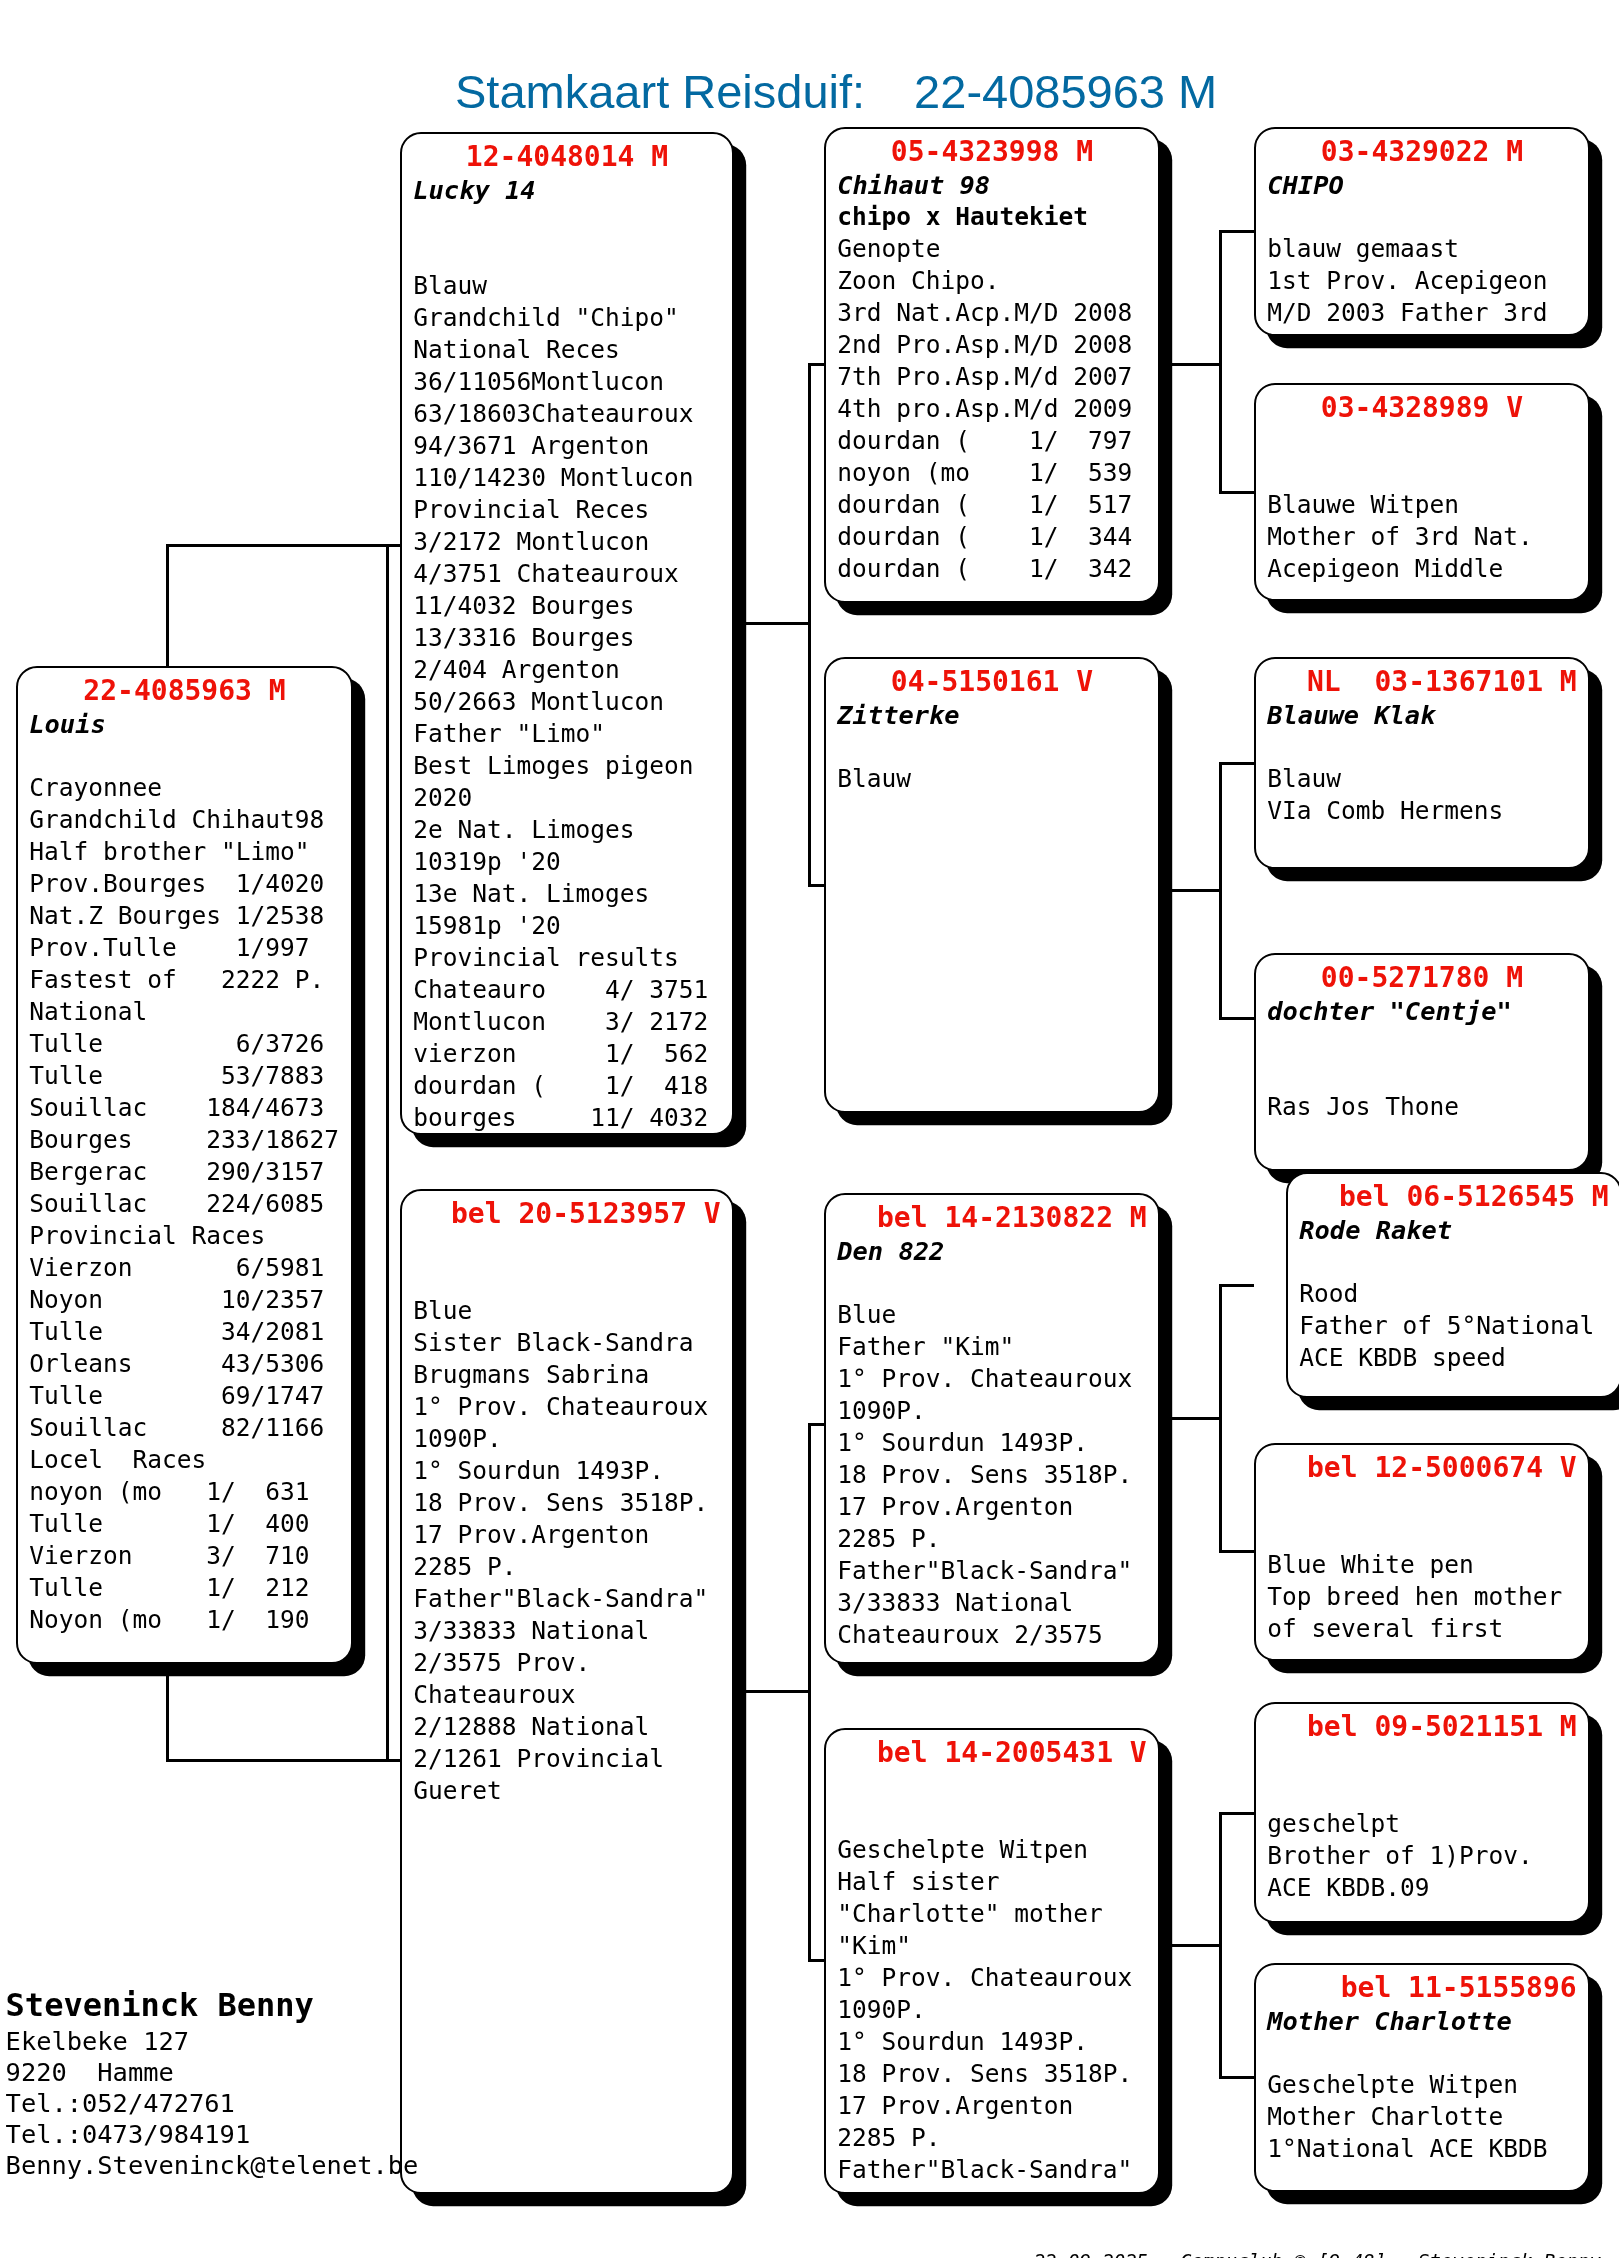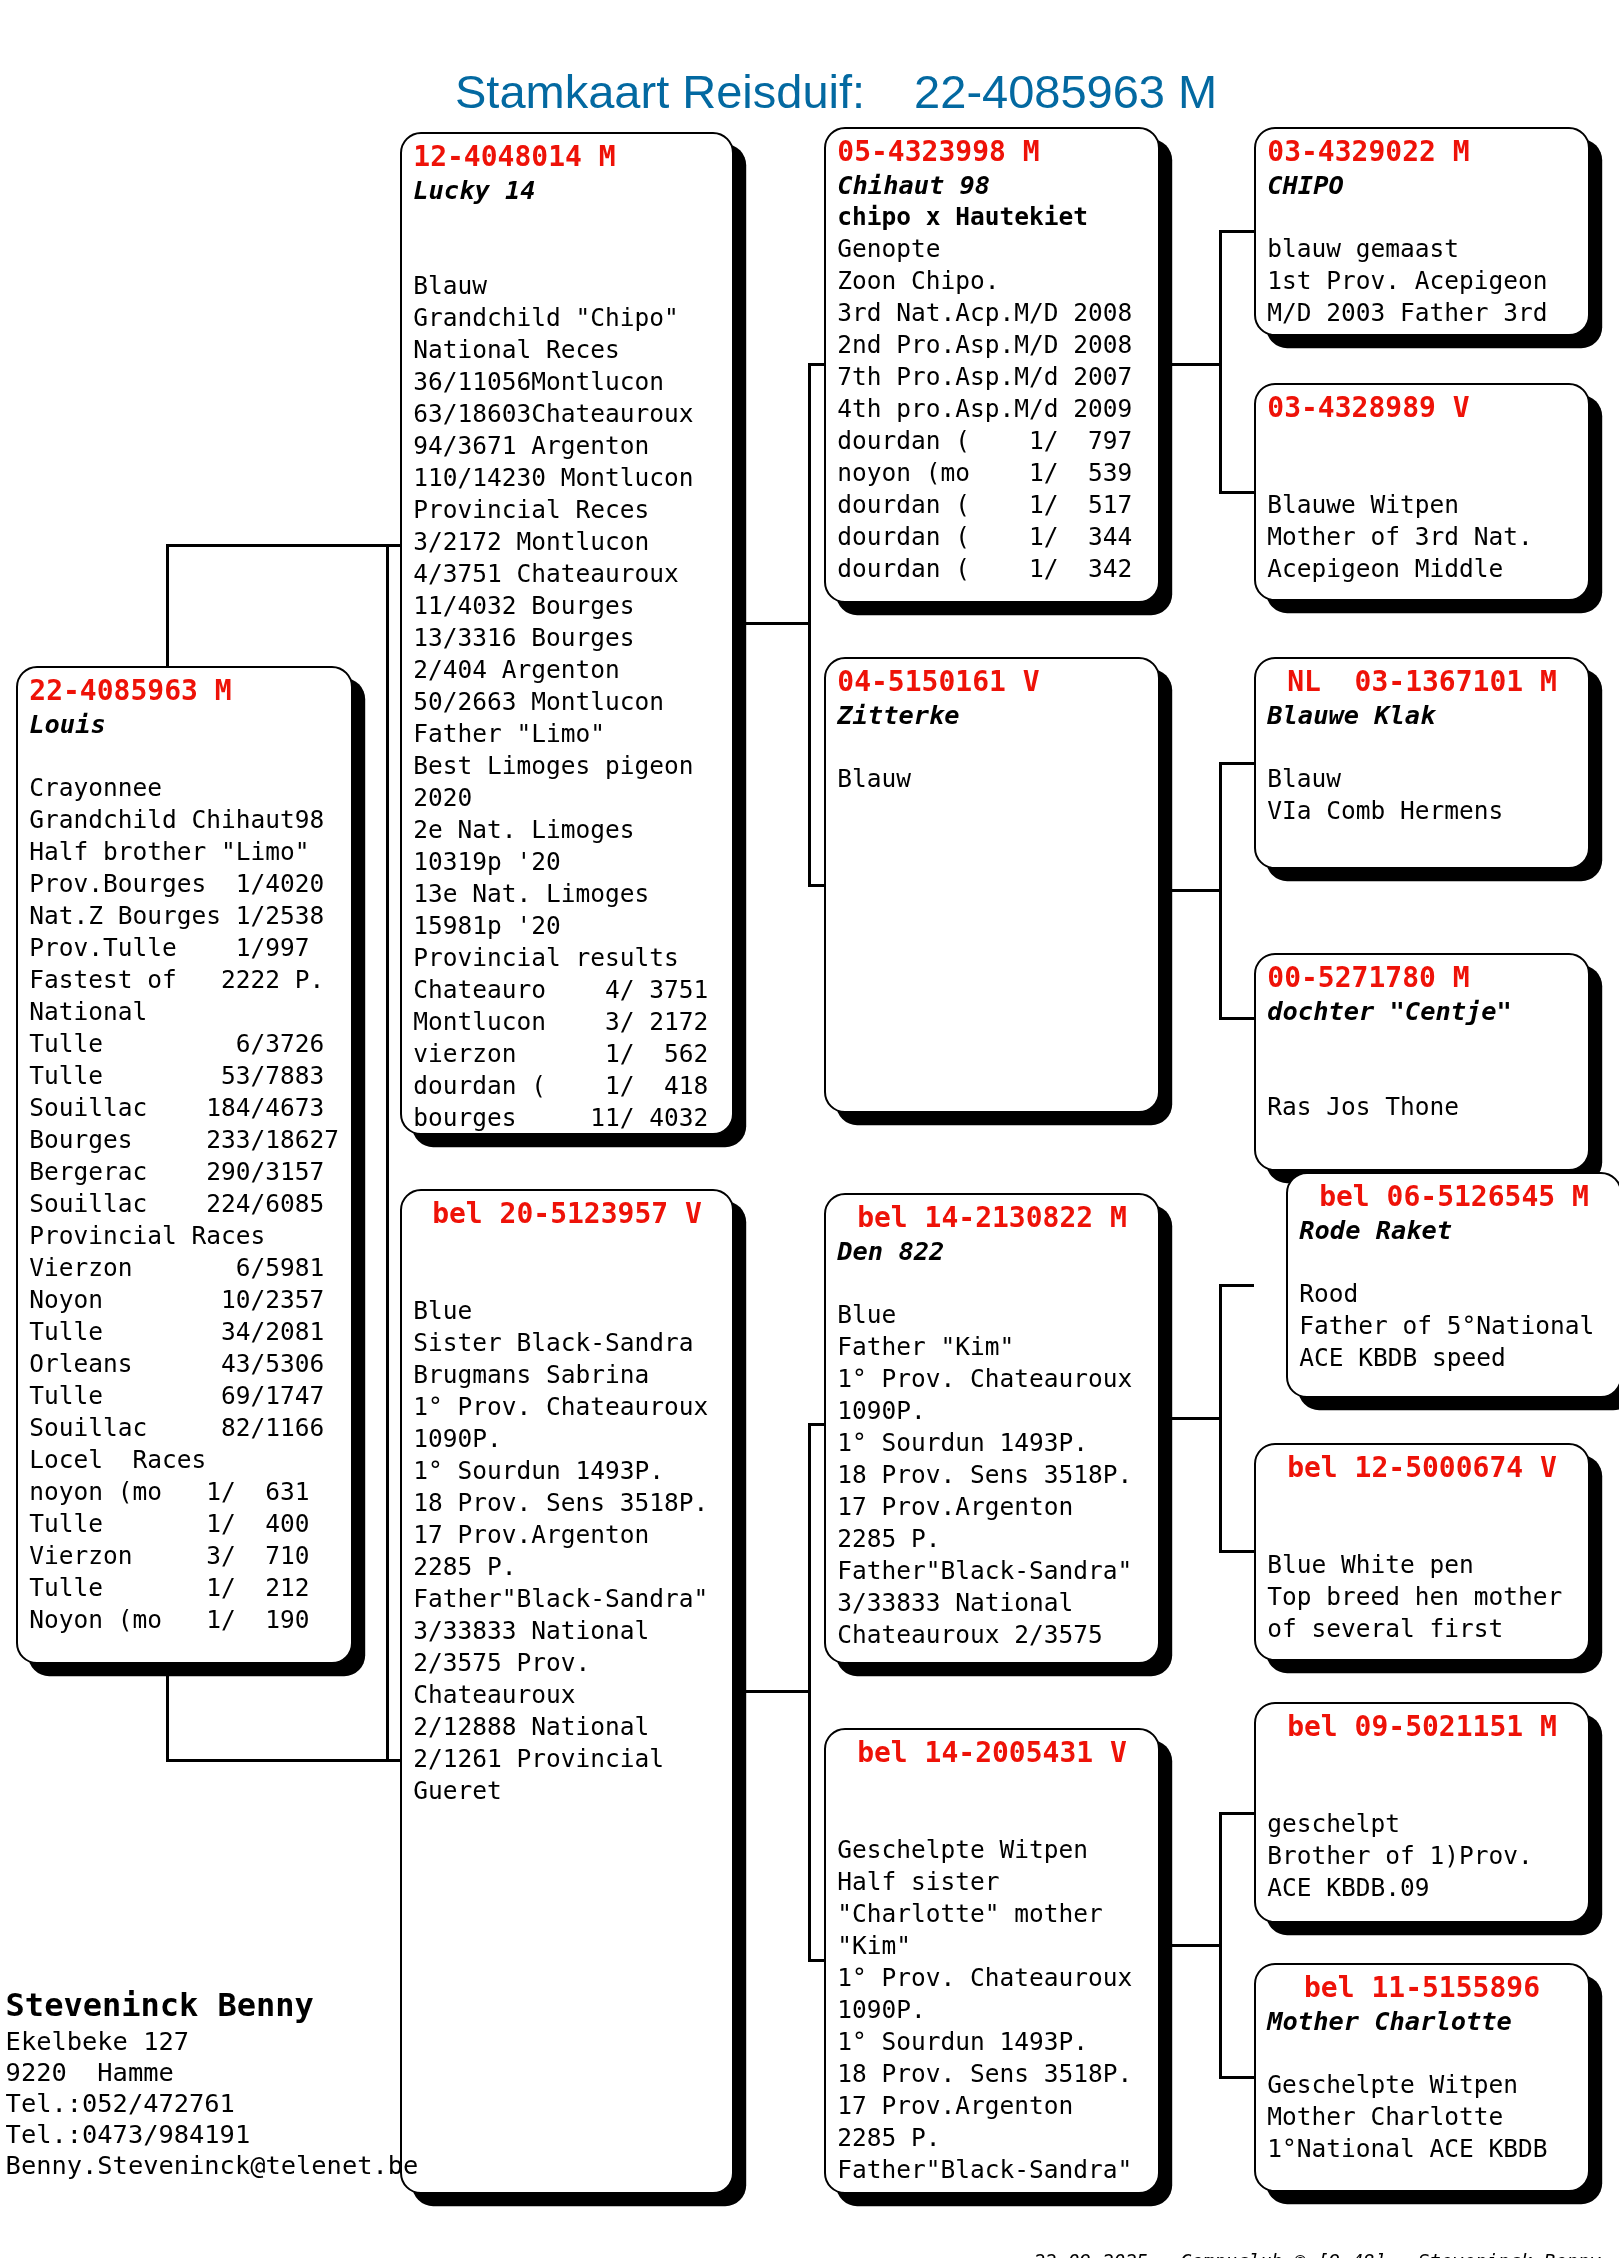--- a/index.html
+++ b/index.html
@@ -11,7 +11,7 @@
   .pbox{position:absolute;background:#fff;border:2.8px solid #000;border-radius:21px;
         box-shadow:12.2px 12.2px 0 0 #000;box-sizing:border-box;padding:5.6px 11.3px 0 11.3px;overflow:hidden;}
   .ptitle{font-size:28px;font-weight:bold;color:var(--red,#ee1208);line-height:34px;white-space:pre;}
-  .ptitle.center{text-align:left;}
+  .ptitle.center{text-align:center;}
   .ptitle.left{text-align:center;}
   .pname{font-size:25.4px;font-style:italic;font-weight:bold;line-height:32px;white-space:pre;}
   .pline{font-size:24.5px;line-height:32px;min-height:32px;white-space:pre;}

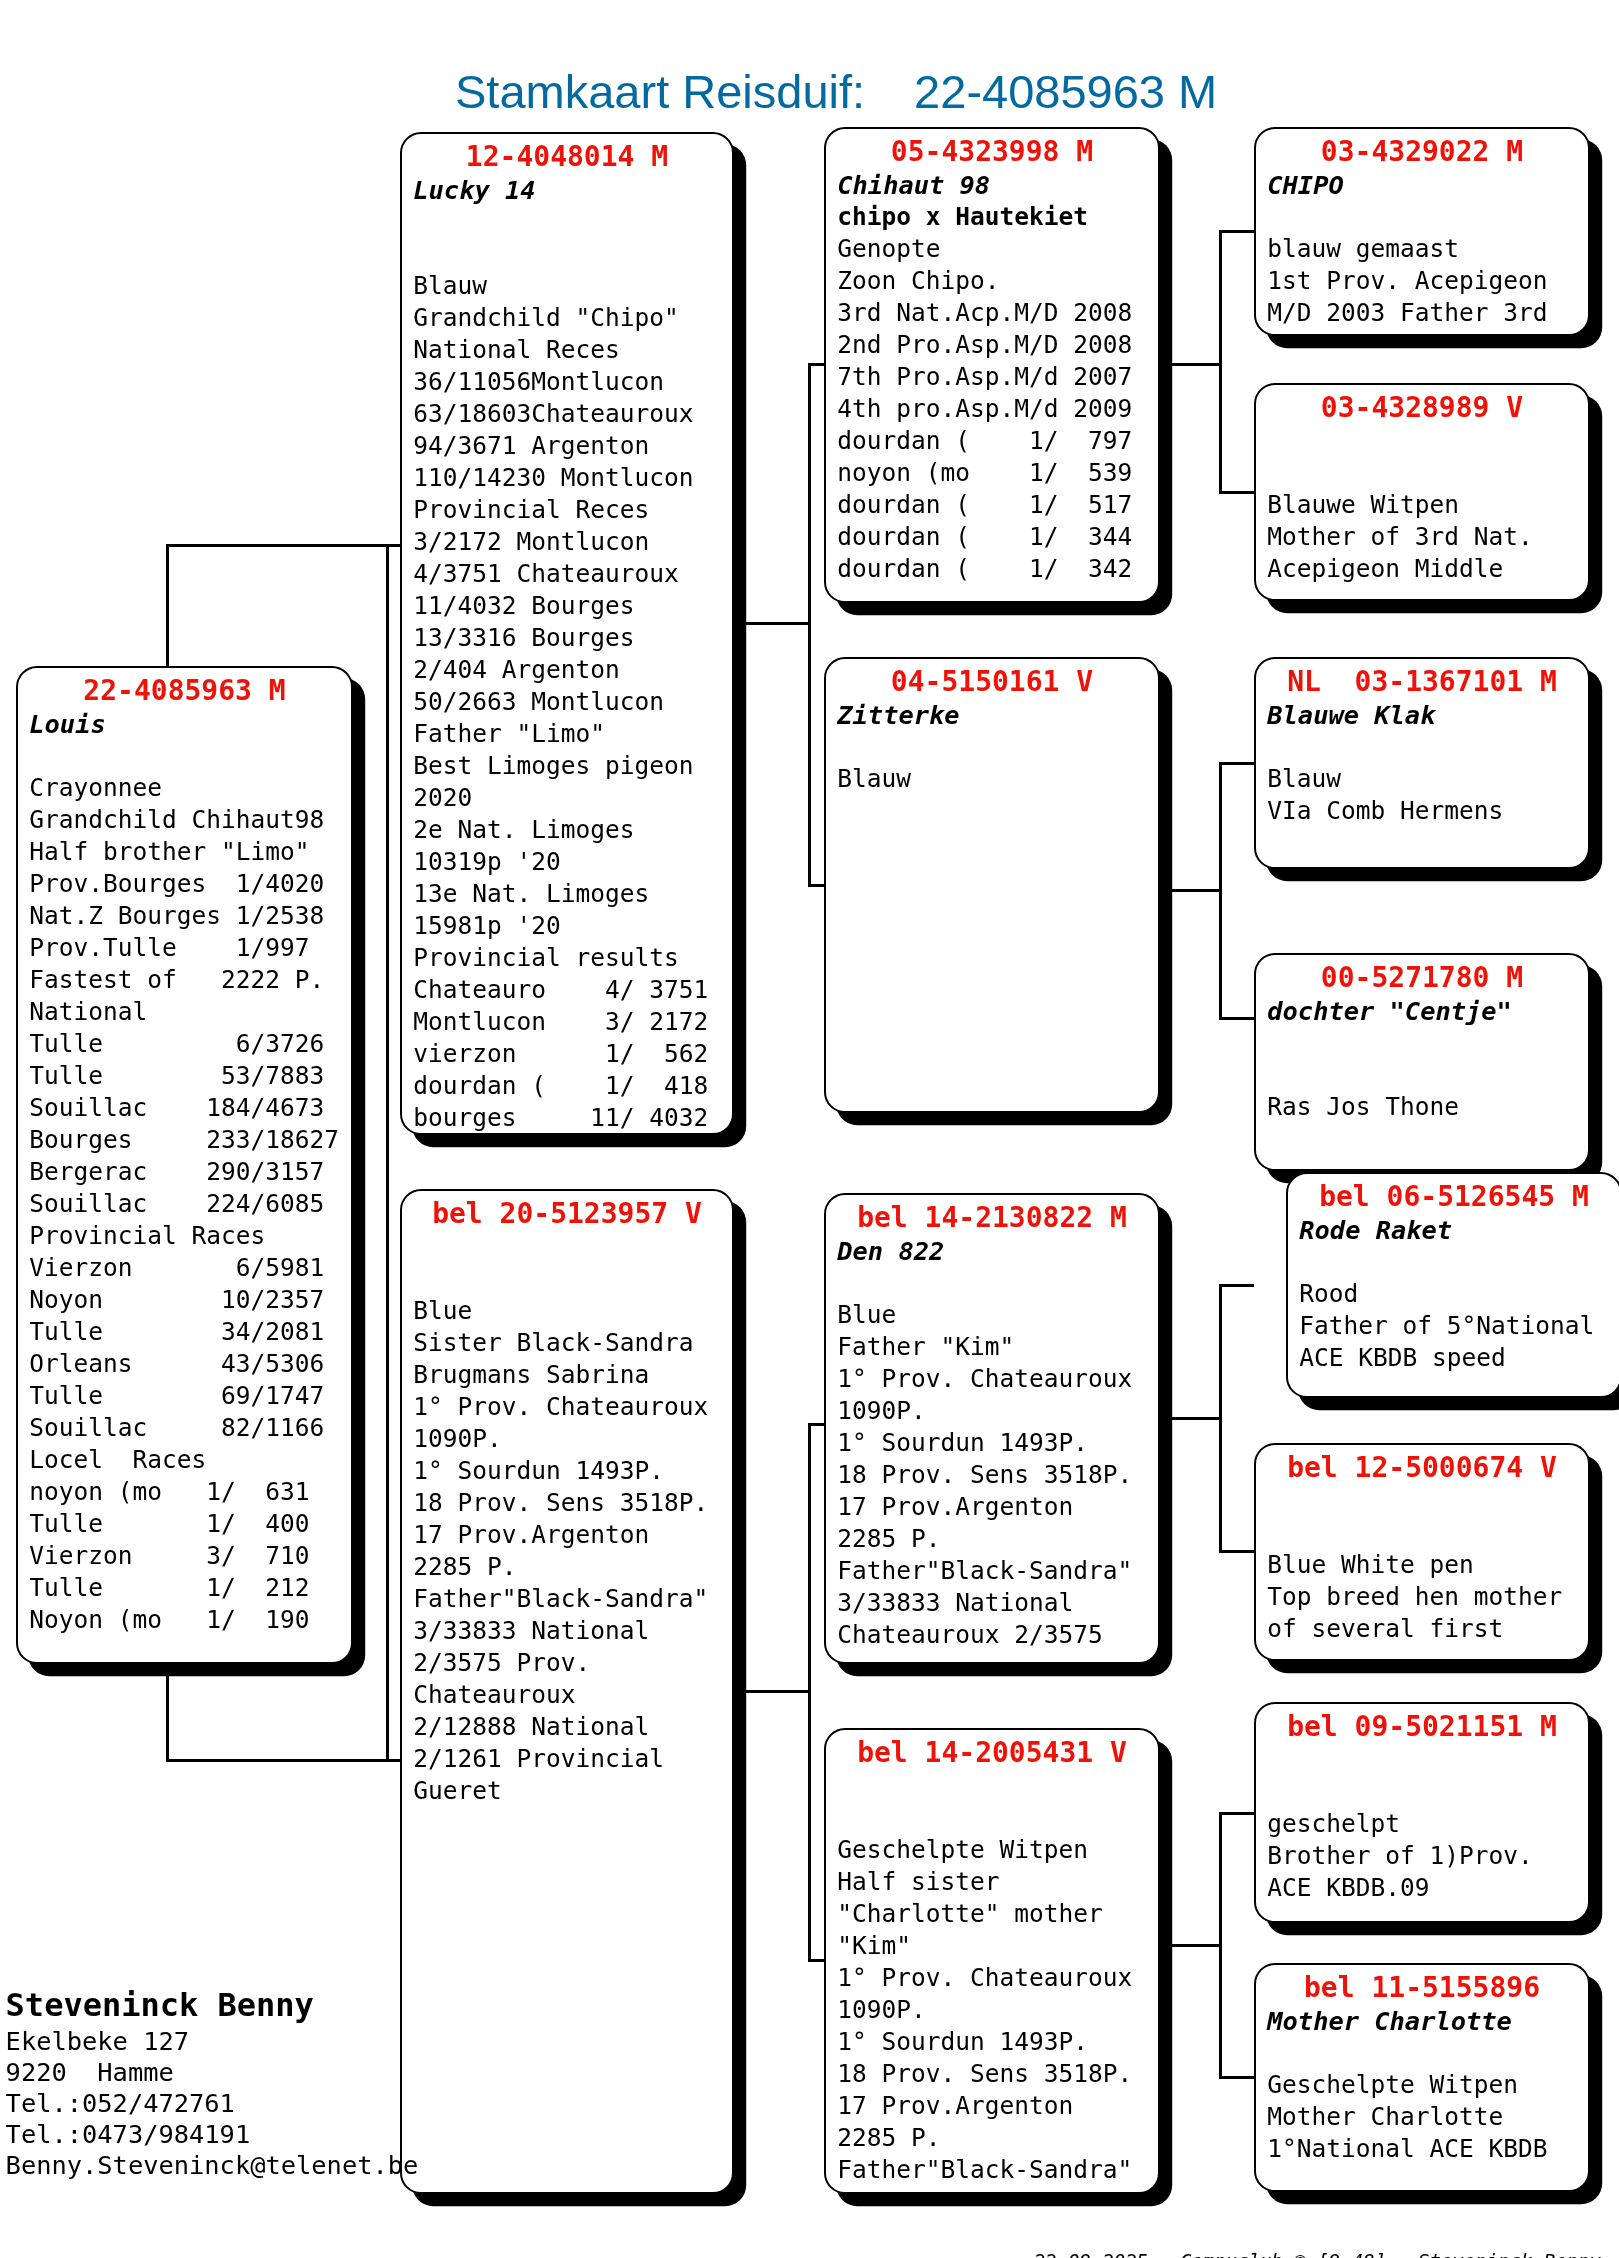--- a/index.html
+++ b/index.html
@@ -12,7 +12,7 @@
         box-shadow:12.2px 12.2px 0 0 #000;box-sizing:border-box;padding:5.6px 11.3px 0 11.3px;overflow:hidden;}
   .ptitle{font-size:28px;font-weight:bold;color:var(--red,#ee1208);line-height:34px;white-space:pre;}
   .ptitle.center{text-align:center;}
-  .ptitle.left{text-align:center;}
+  .ptitle.left{text-align:right;}
   .pname{font-size:25.4px;font-style:italic;font-weight:bold;line-height:32px;white-space:pre;}
   .pline{font-size:24.5px;line-height:32px;min-height:32px;white-space:pre;}
   .pline.bold{font-weight:bold;}

